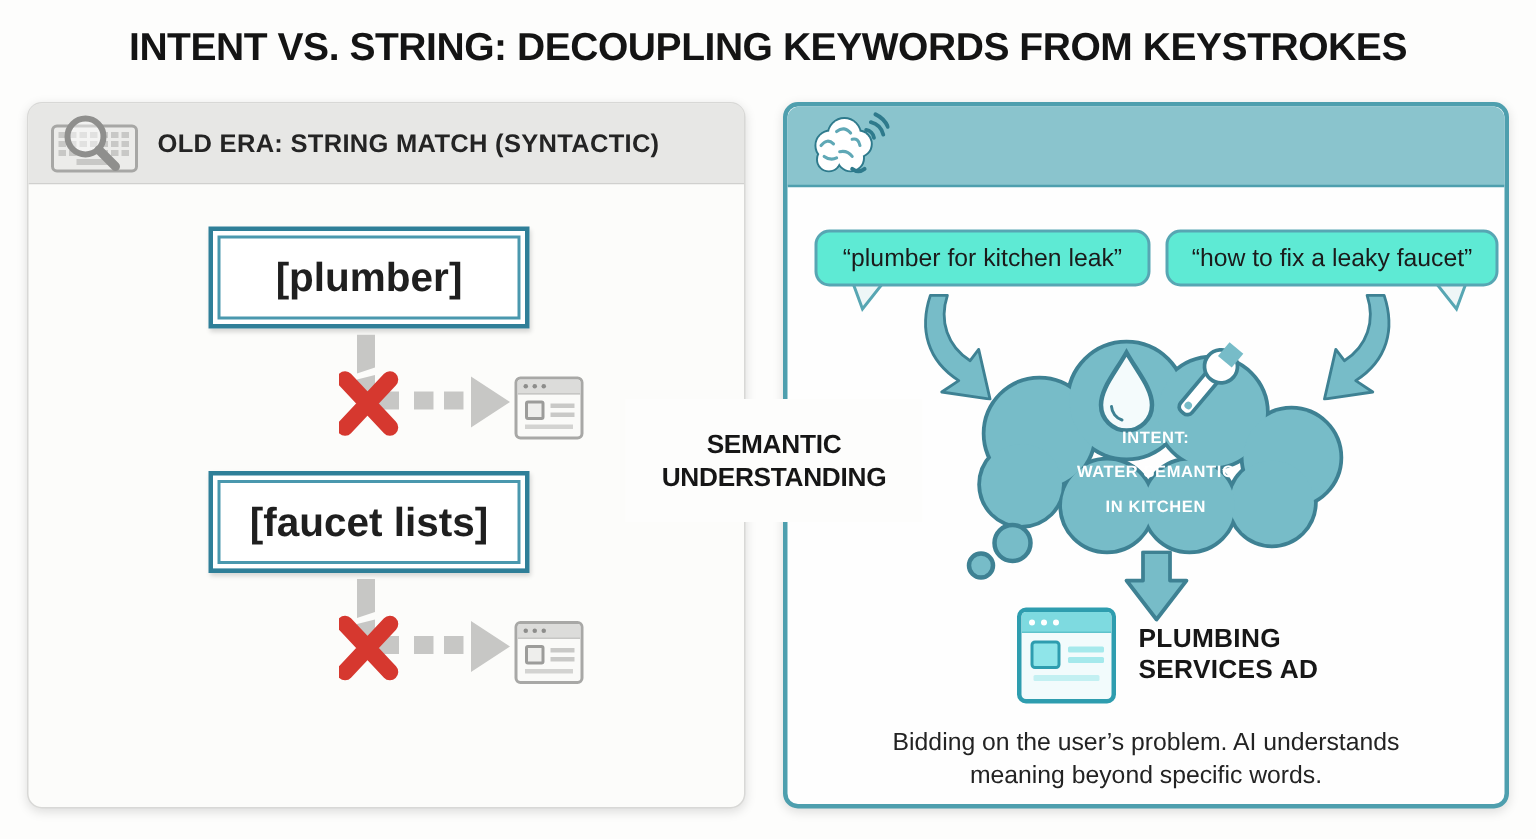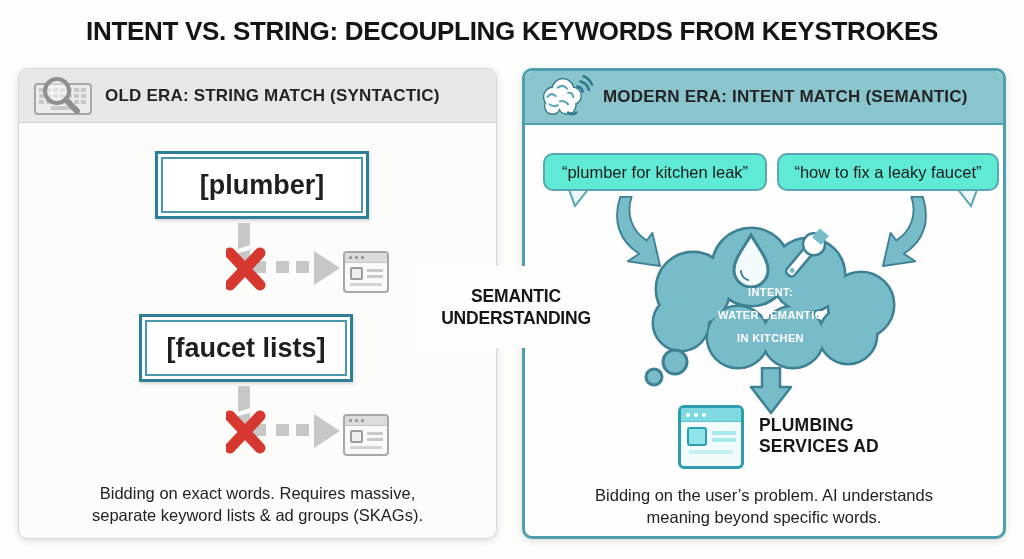--- a/index.html
+++ b/index.html
@@ -252,7 +252,6 @@
         <path d="M45,4 a16,16 0 0 1 8,8"></path>
       </g>
     </svg>
-    <span class="hlabel">MODERN ERA: INTENT MATCH (SEMANTIC)</span>
   </div>
 
   <svg class="bubble-tail tail1" width="28" height="22" viewBox="0 0 28 22">

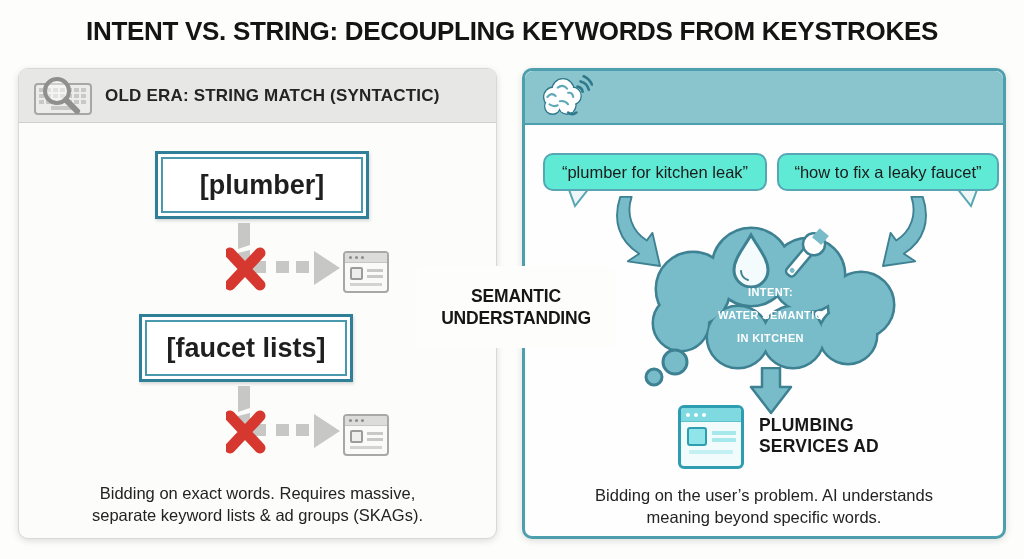--- a/index.html
+++ b/index.html
@@ -38,7 +38,7 @@
     display:flex;align-items:center;justify-content:center;
     font-size:27px;font-weight:600;color:#1f1f1f;
   }
-  .kw-box.one{top:82px;margin-left:16px;}
+  .kw-box.one{top:82px;}
   .kw-box.two{top:245px;}
 
   .fail-arrow{position:absolute;left:207px;width:115px;height:78px;}

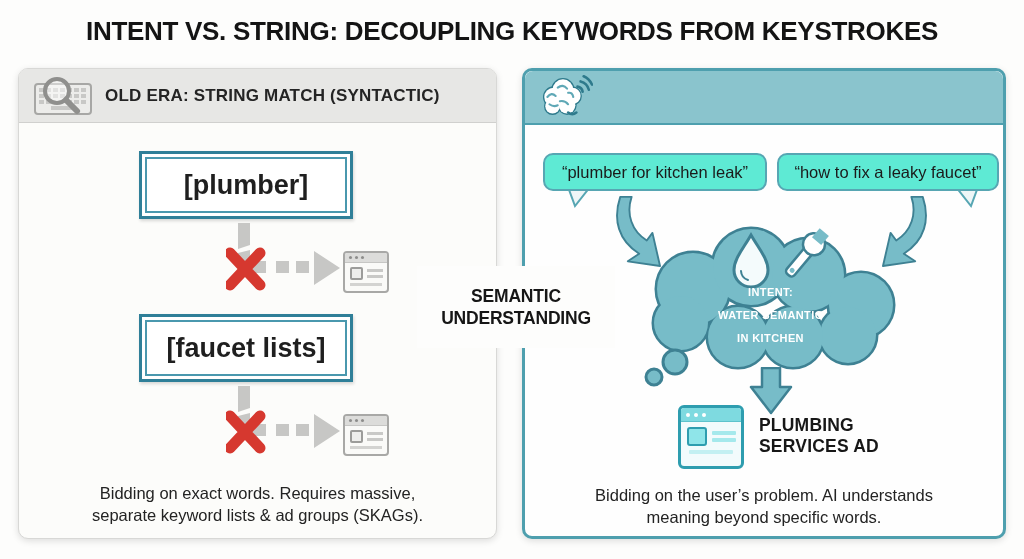--- a/index.html
+++ b/index.html
@@ -212,8 +212,6 @@
     </div>
   </div>
 
-  <div class="caption">Bidding on exact words. Requires massive,
-separate keyword lists &amp; ad groups (SKAGs).</div>
 </div>
 
 <div class="shift-label">

